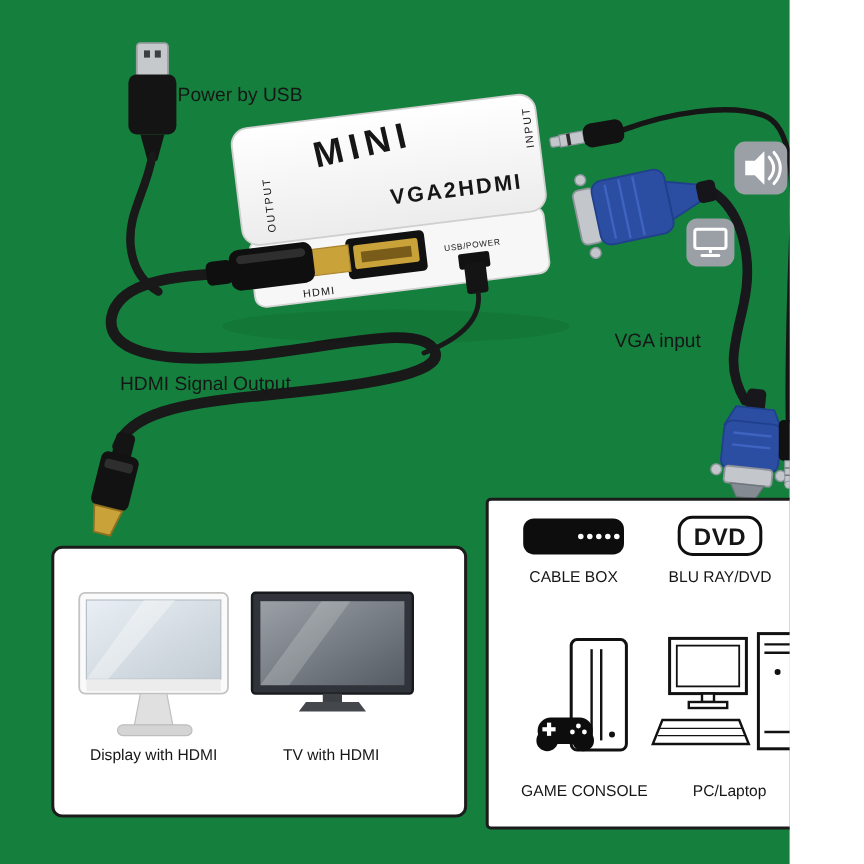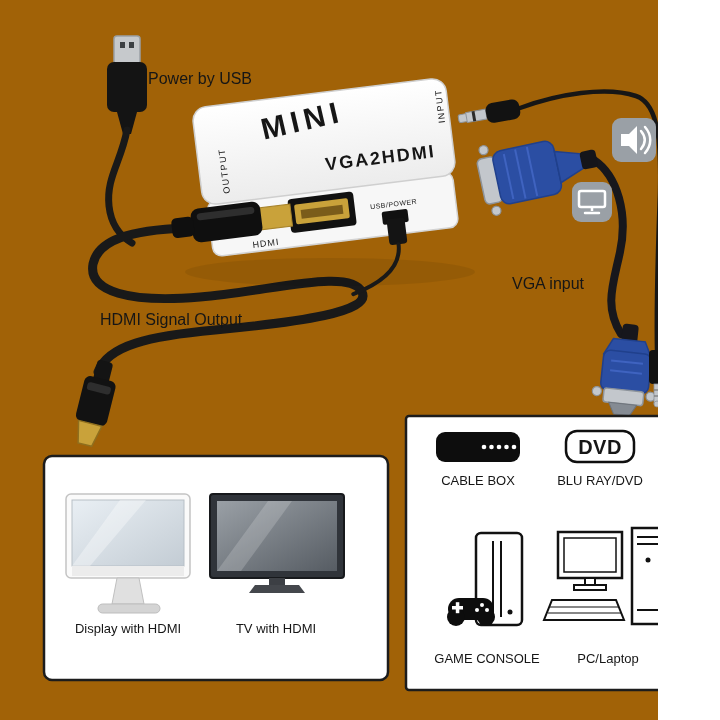--- a/index.html
+++ b/index.html
@@ -4,7 +4,7 @@
 <style>
   html,body{margin:0;padding:0;background:#ffffff;}
   .stage{
-    width:658px;height:720px;position:relative;background:#a16207;
+    width:658px;height:720px;position:relative;background:#15803d;
     font-family:"Liberation Sans",sans-serif;overflow:hidden;
   }
   svg text{font-family:"Liberation Sans",sans-serif;fill:#161616;}

